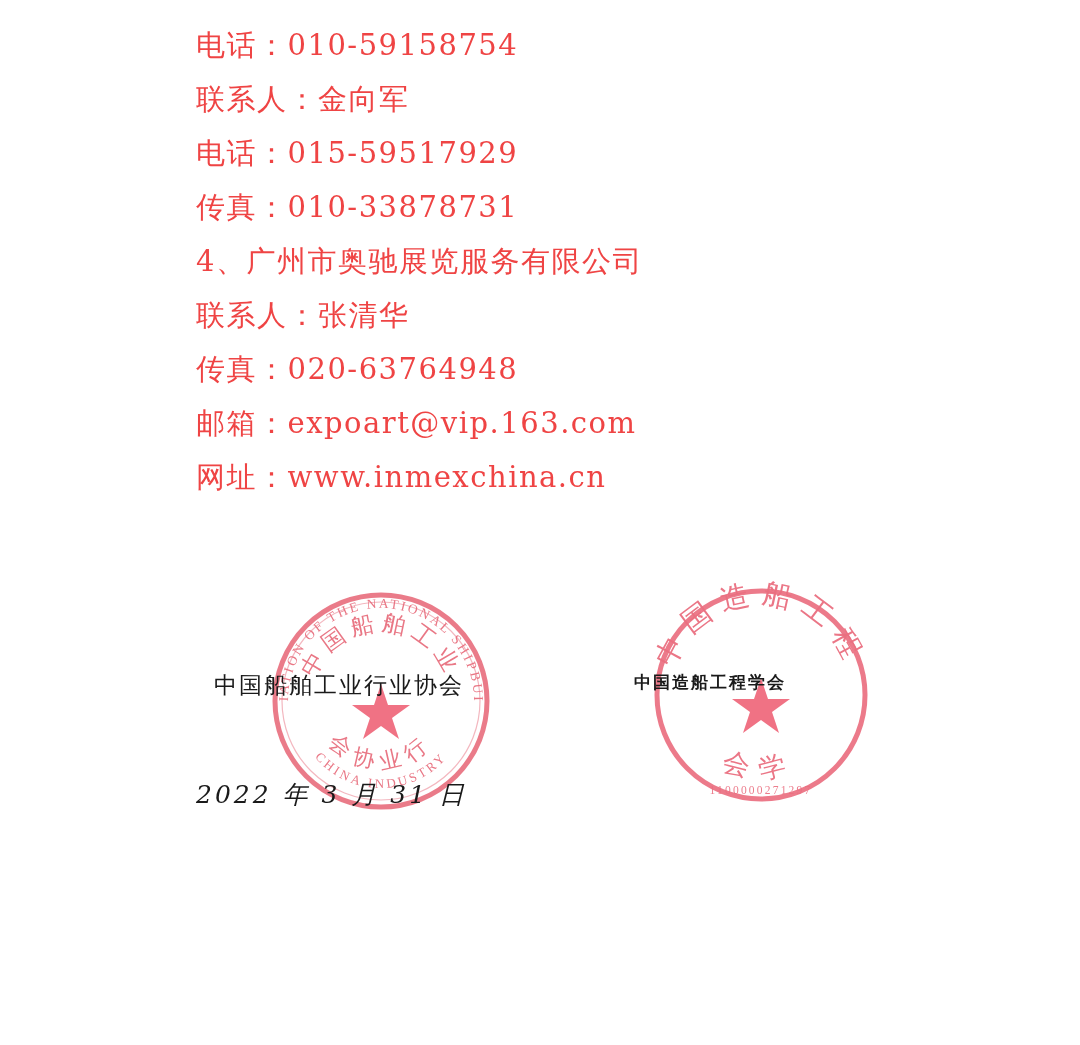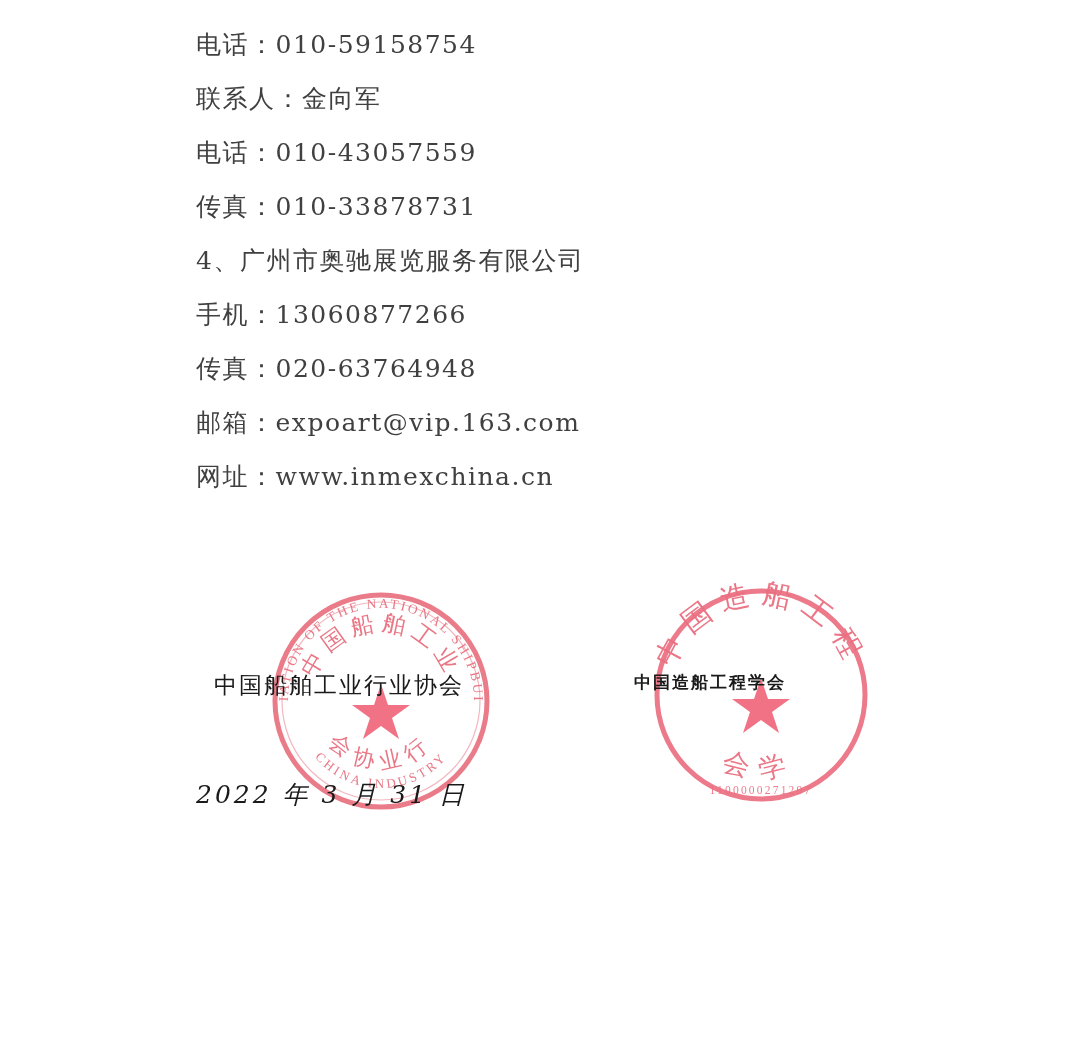--- a/index.html
+++ b/index.html
@@ -25,12 +25,12 @@
   }
 
   .line {
-    font-size: 25px;
+    font-size: 29px;
     line-height: 54px;
     letter-spacing: 1.5px;
     white-space: nowrap;
     font-family: "DejaVu Serif", "Liberation Serif", serif;
-    color: #404040;
+    color: #ef4444;
   }
 
   .spacer {

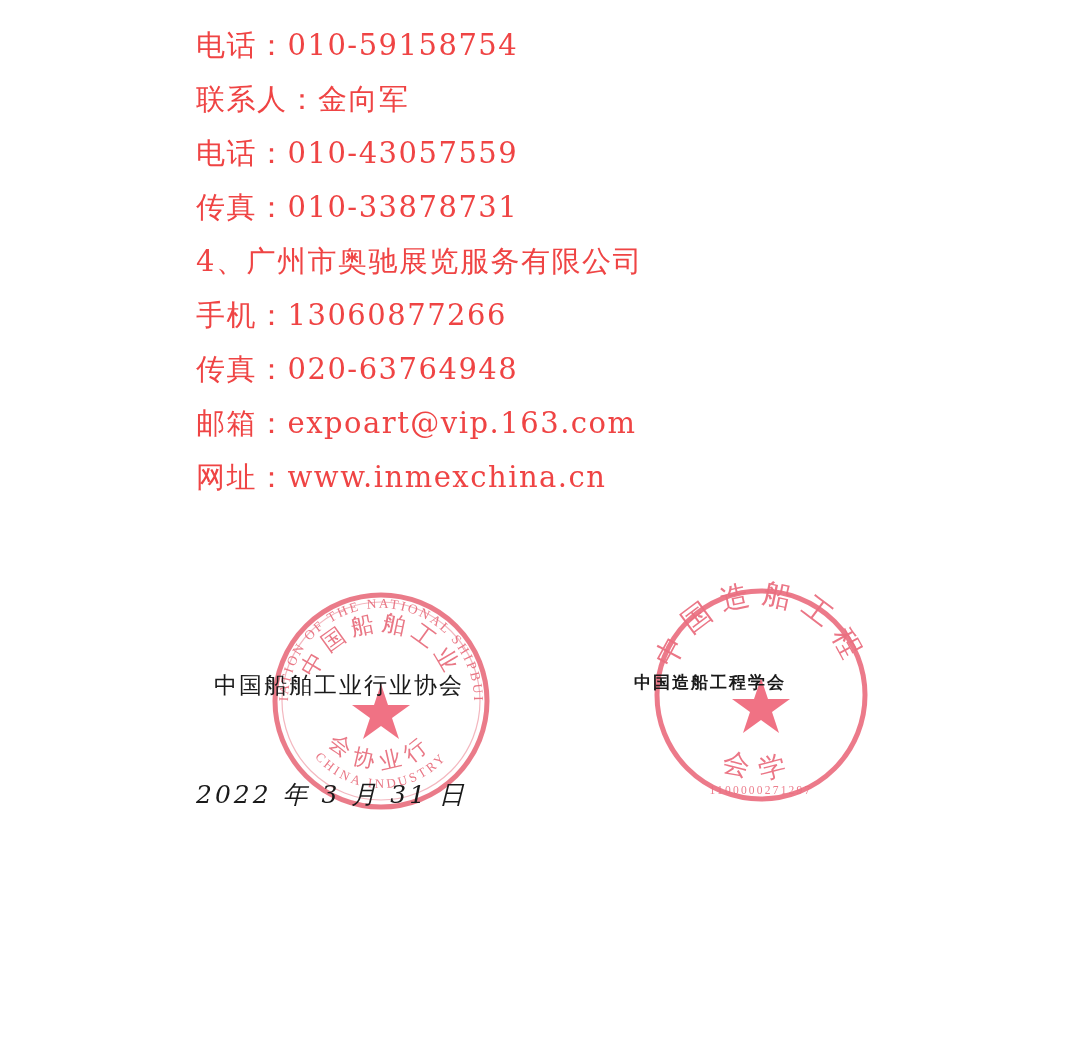--- a/index.html
+++ b/index.html
@@ -94,7 +94,7 @@
   <div class="body-text">
     <div class="line">电话：010-59158754</div>
     <div class="line">联系人：金向军</div>
-    <div class="line">电话：010-43057559</div>
+    <div class="line">电话：015-59517929</div>
     <div class="line">传真：010-33878731</div>
     <div class="line">4、广州市奥驰展览服务有限公司</div>
     <div class="line">手机：13060877266</div>

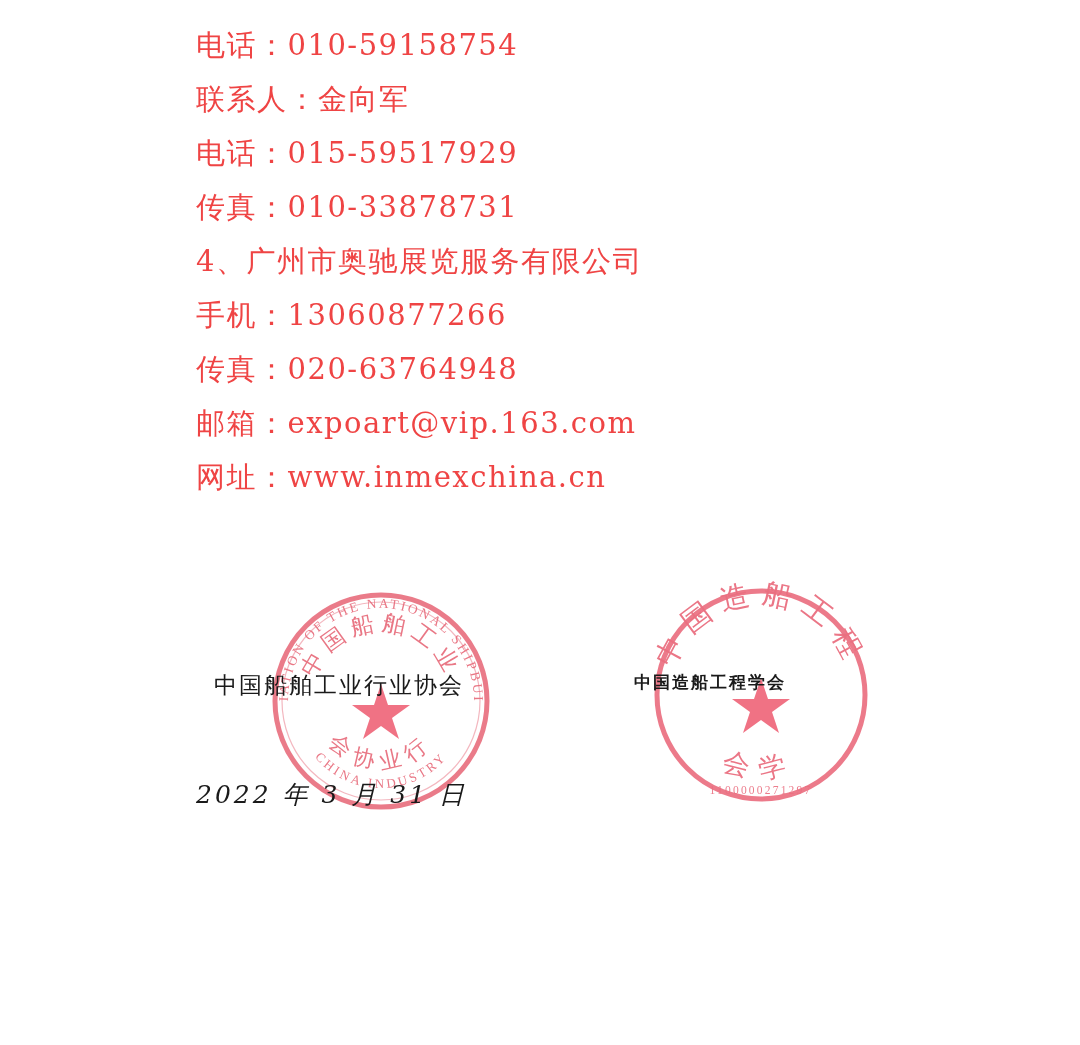--- a/index.html
+++ b/index.html
@@ -97,6 +97,7 @@
     <div class="line">电话：015-59517929</div>
     <div class="line">传真：010-33878731</div>
     <div class="line">4、广州市奥驰展览服务有限公司</div>
+    <div class="line">联系人：张清华</div>
     <div class="line">手机：13060877266</div>
     <div class="line">传真：020-63764948</div>
     <div class="line">邮箱：expoart@vip.163.com</div>

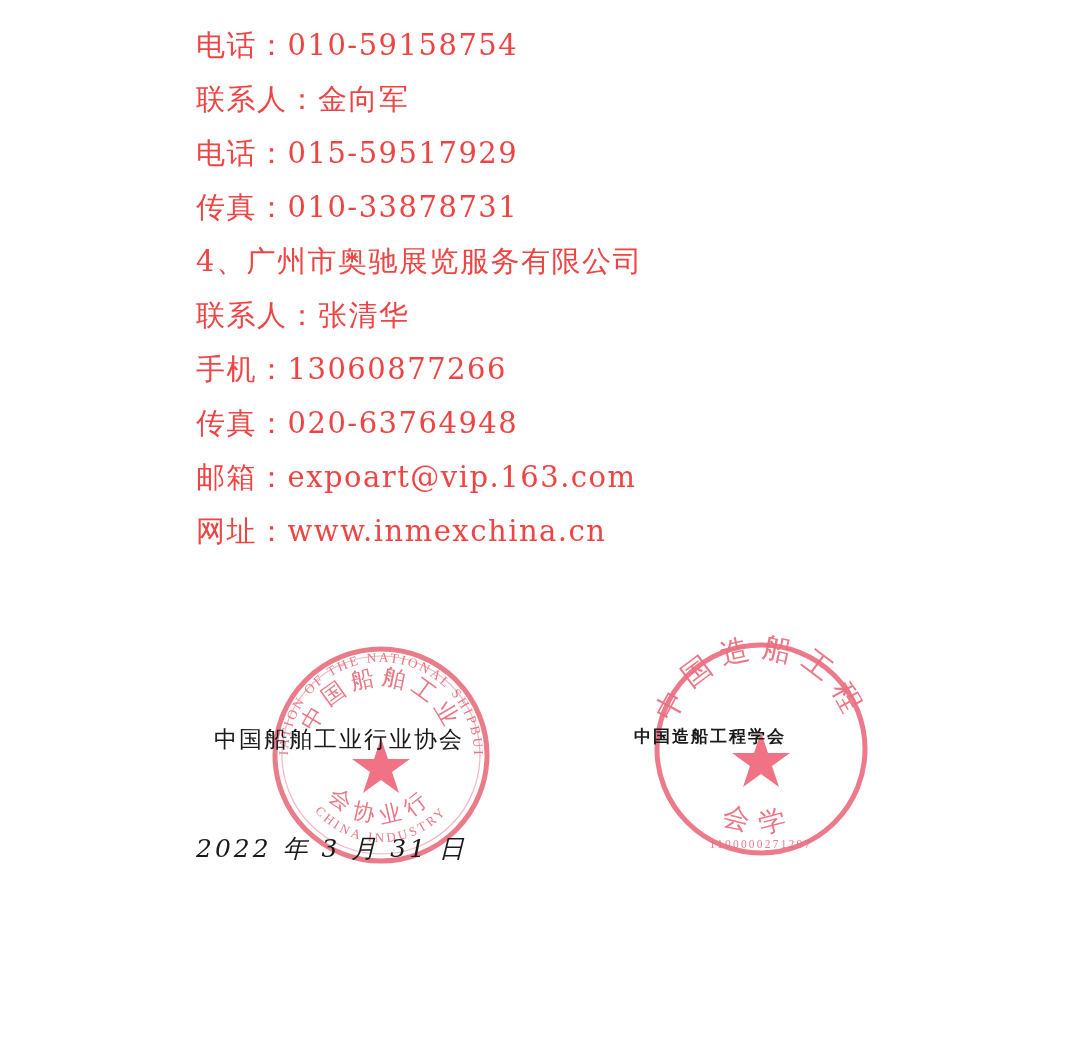--- a/index.html
+++ b/index.html
@@ -98,7 +98,6 @@
     <div class="line">传真：010-33878731</div>
     <div class="line">4、广州市奥驰展览服务有限公司</div>
     <div class="line">联系人：张清华</div>
-    <div class="line">手机：13060877266</div>
     <div class="line">传真：020-63764948</div>
     <div class="line">邮箱：expoart@vip.163.com</div>
     <div class="line">网址：www.inmexchina.cn</div>

